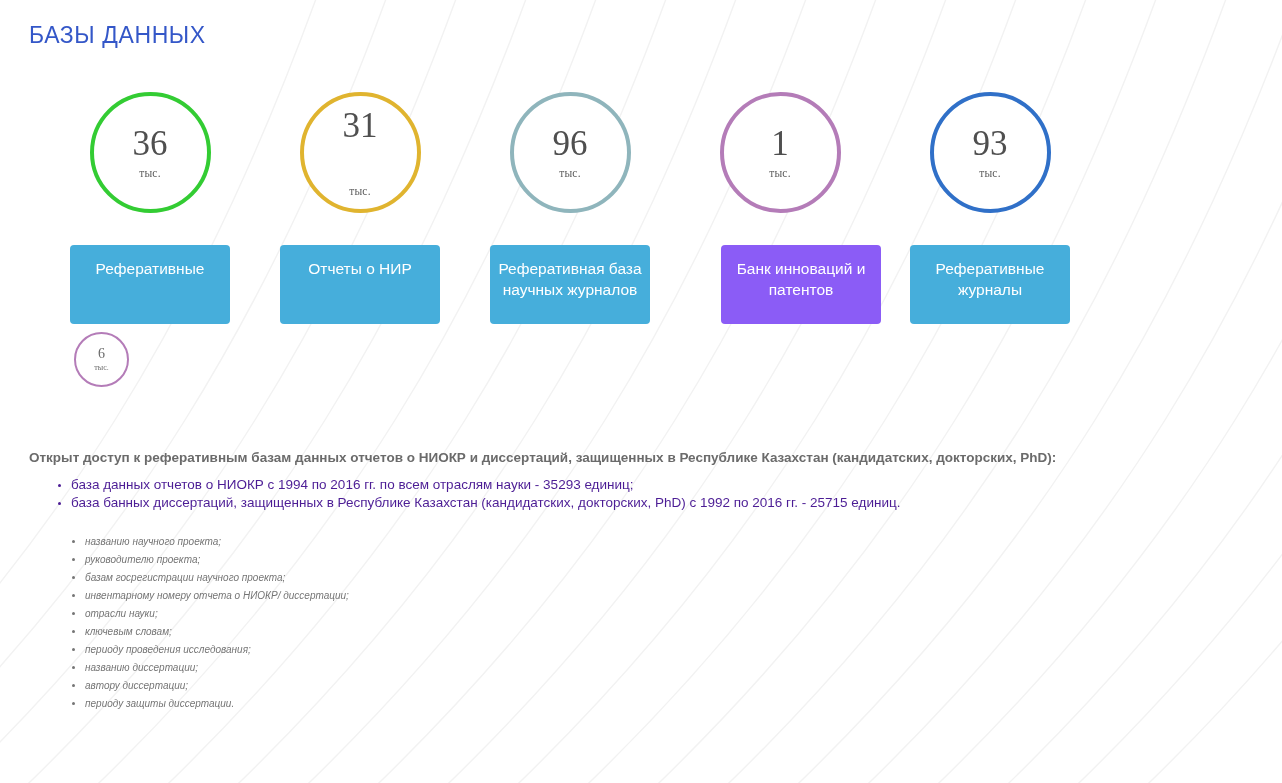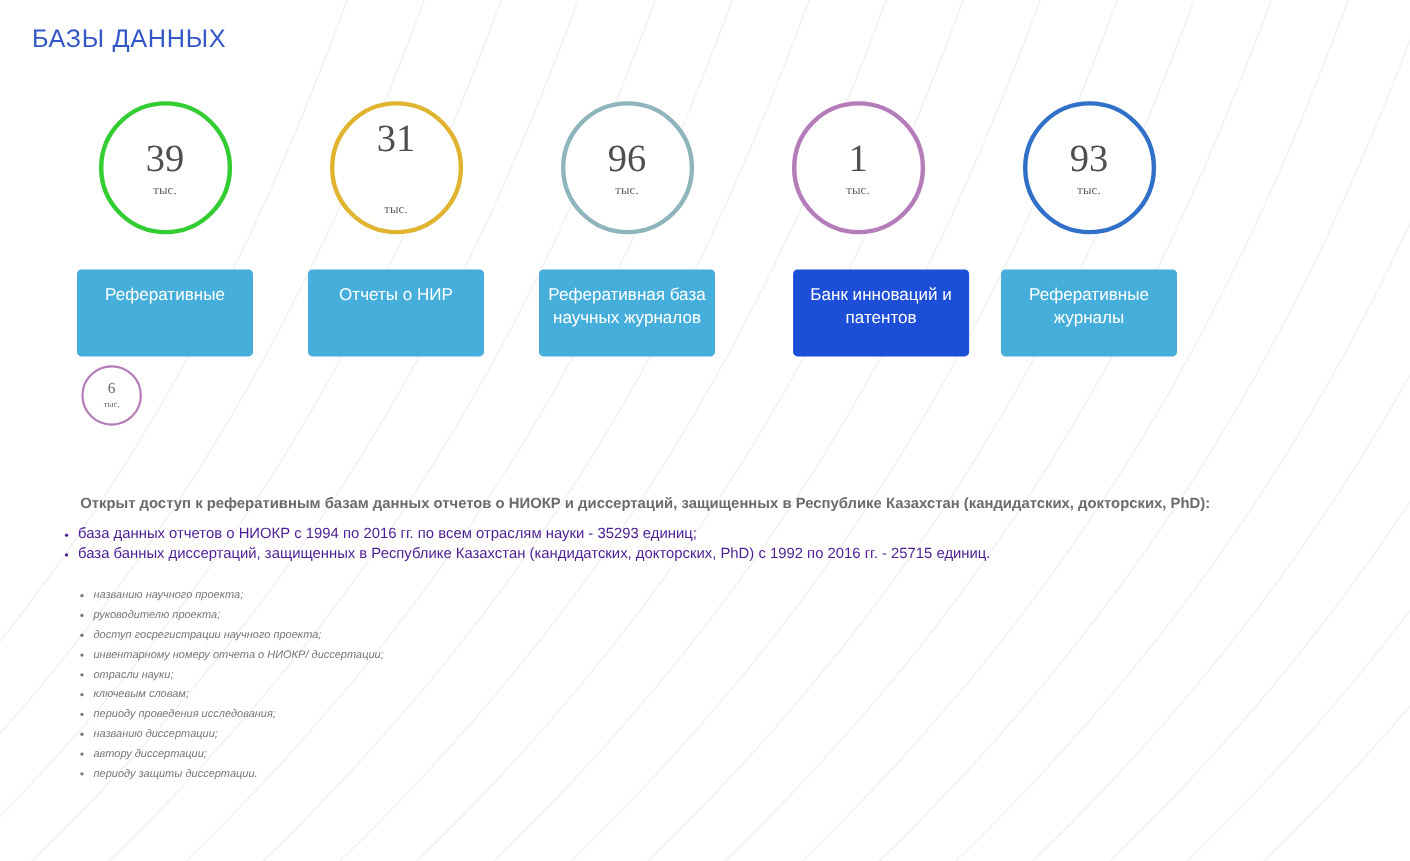--- a/index.html
+++ b/index.html
@@ -243,7 +243,7 @@
 
     <div class="stat-tile">
       <div class="ring" style="border-color: rgb(51, 204, 51);">
-        <span class="num">39</span>
+        <span class="num">36</span>
         <span class="unit">тыс.</span>
       </div>
       <div class="card" style="background: rgb(70, 174, 219);">Реферативные</div>

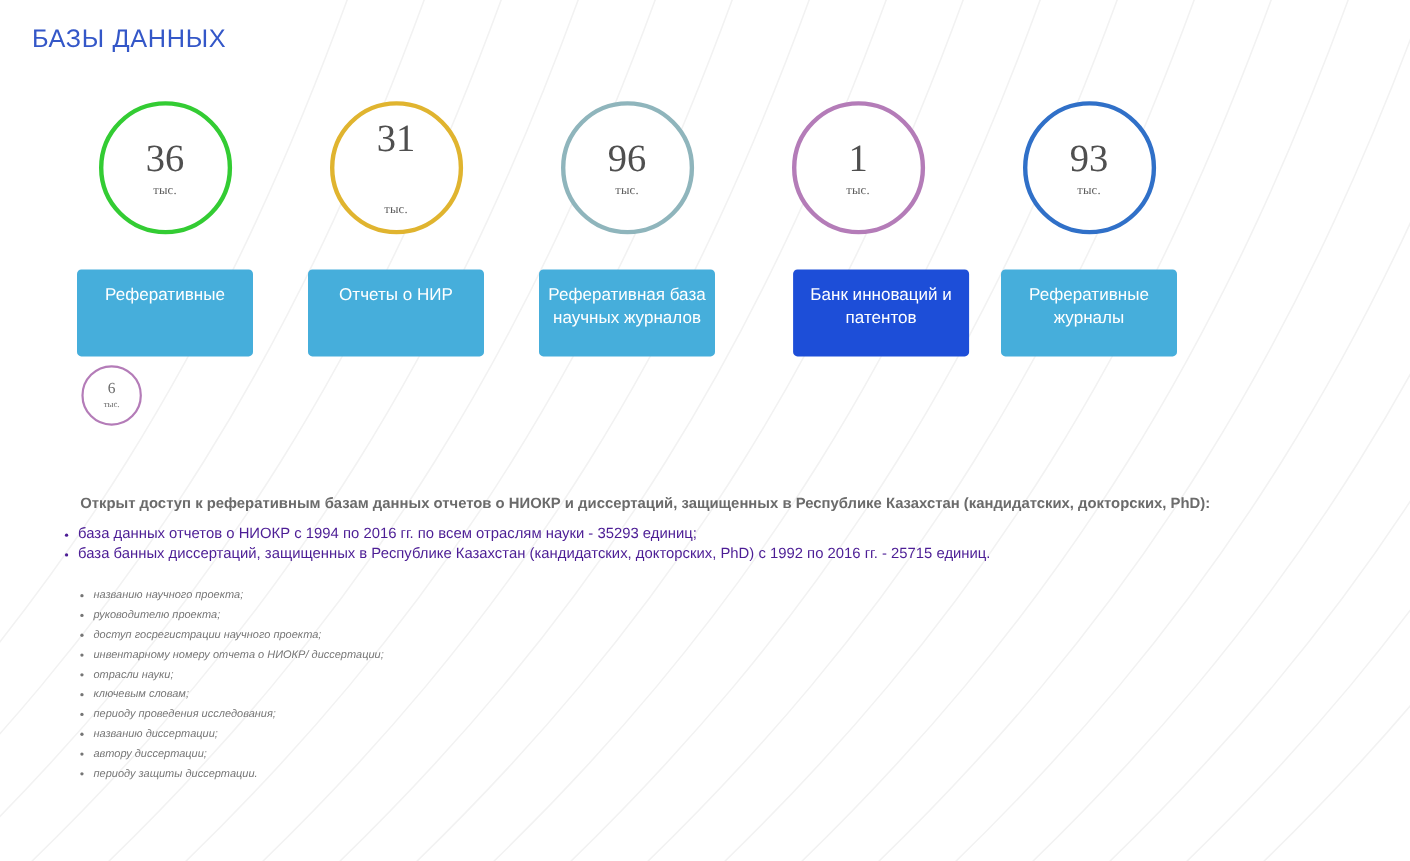--- a/index.html
+++ b/index.html
@@ -270,7 +270,7 @@
         <span class="num">1</span>
         <span class="unit">тыс.</span>
       </div>
-      <div class="card" style="background: #1d4ed8; margin-left: 42px;">Банк инноваций и патентов</div>
+      <div class="card" style="background: #8b5cf6; margin-left: 42px;">Банк инноваций и патентов</div>
     </div>
 
     <div class="stat-tile">

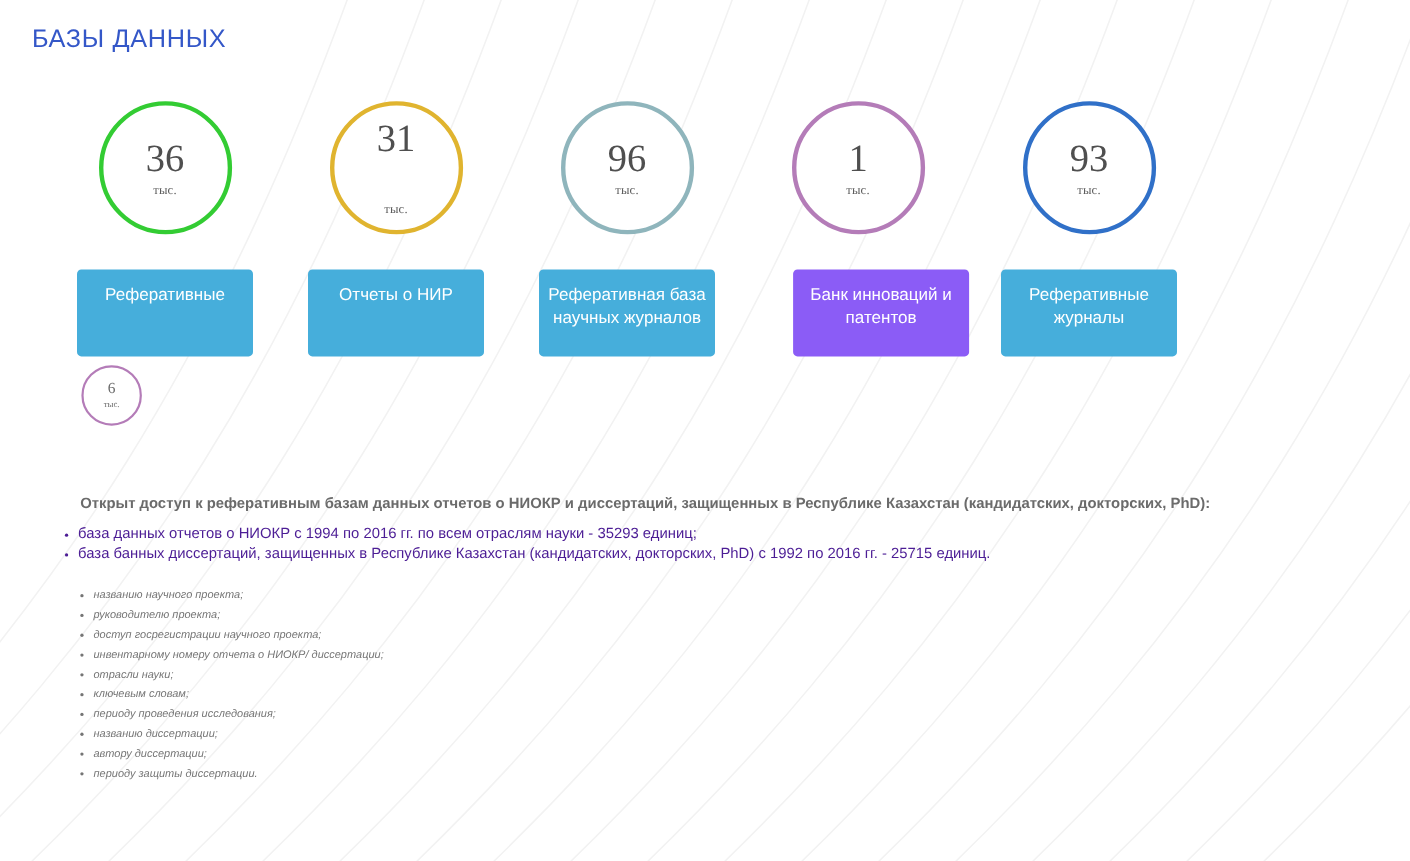--- a/index.html
+++ b/index.html
@@ -162,7 +162,6 @@
     line-height: 20px;
     color: #6b6b6b;
     margin: 0;
-    text-align: center;
   }
   ul.tight {
     margin: 8px 0 0 0;

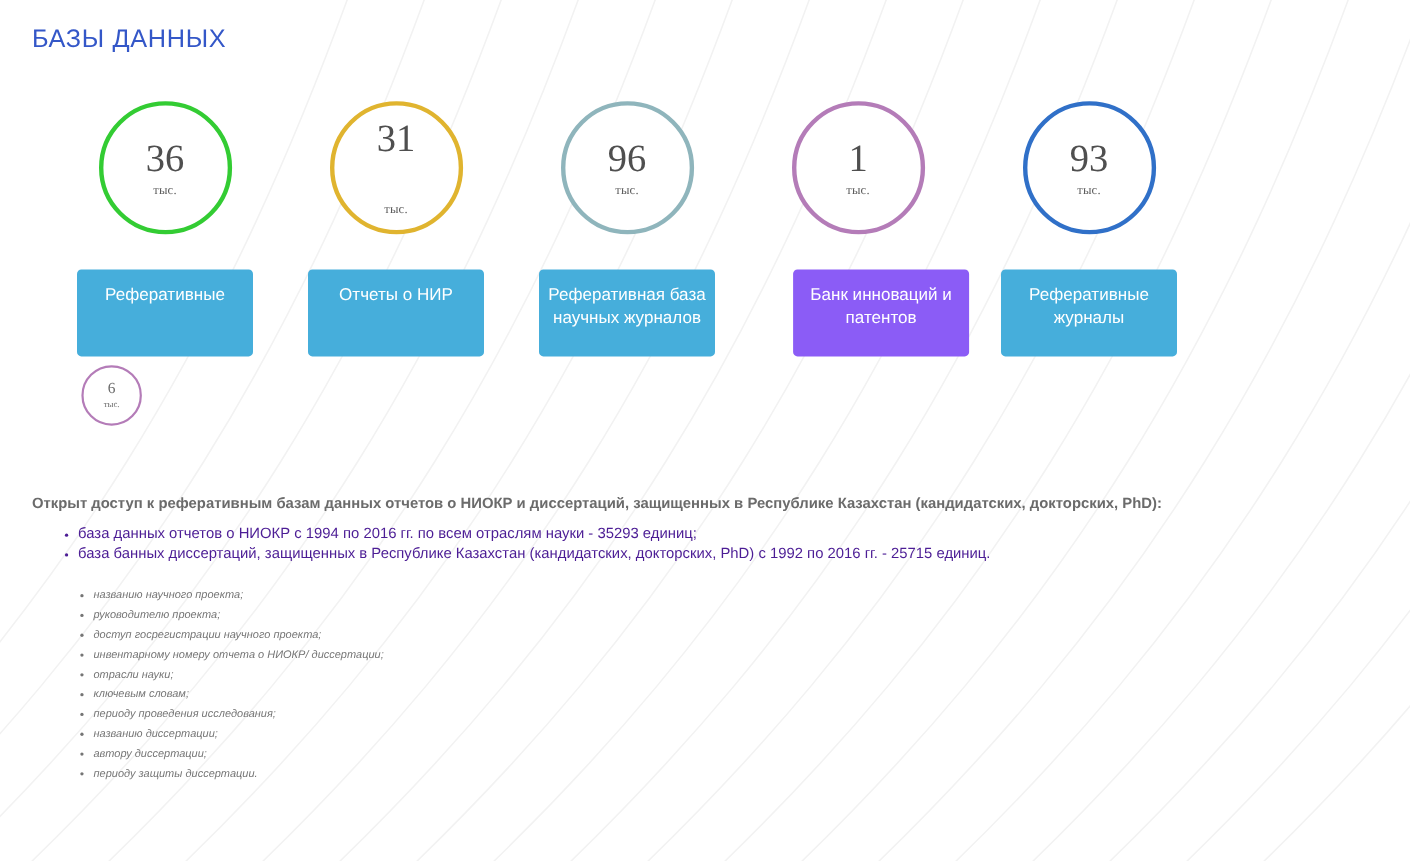--- a/index.html
+++ b/index.html
@@ -303,7 +303,7 @@
       <ul class="search-list">
         <li>названию научного проекта;</li>
         <li>руководителю проекта;</li>
-        <li>доступ госрегистрации научного проекта;</li>
+        <li>базам госрегистрации научного проекта;</li>
         <li>инвентарному номеру отчета о НИОКР/ диссертации;</li>
         <li>отрасли науки;</li>
         <li>ключевым словам;</li>

